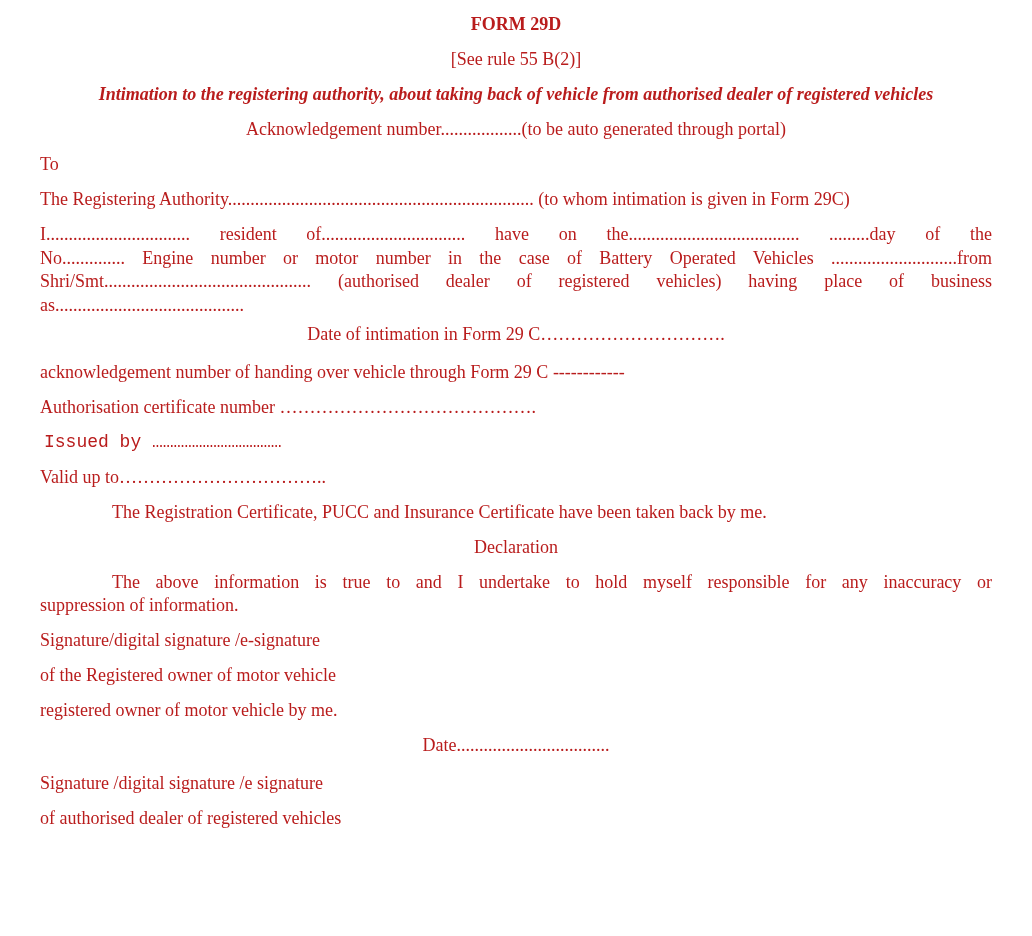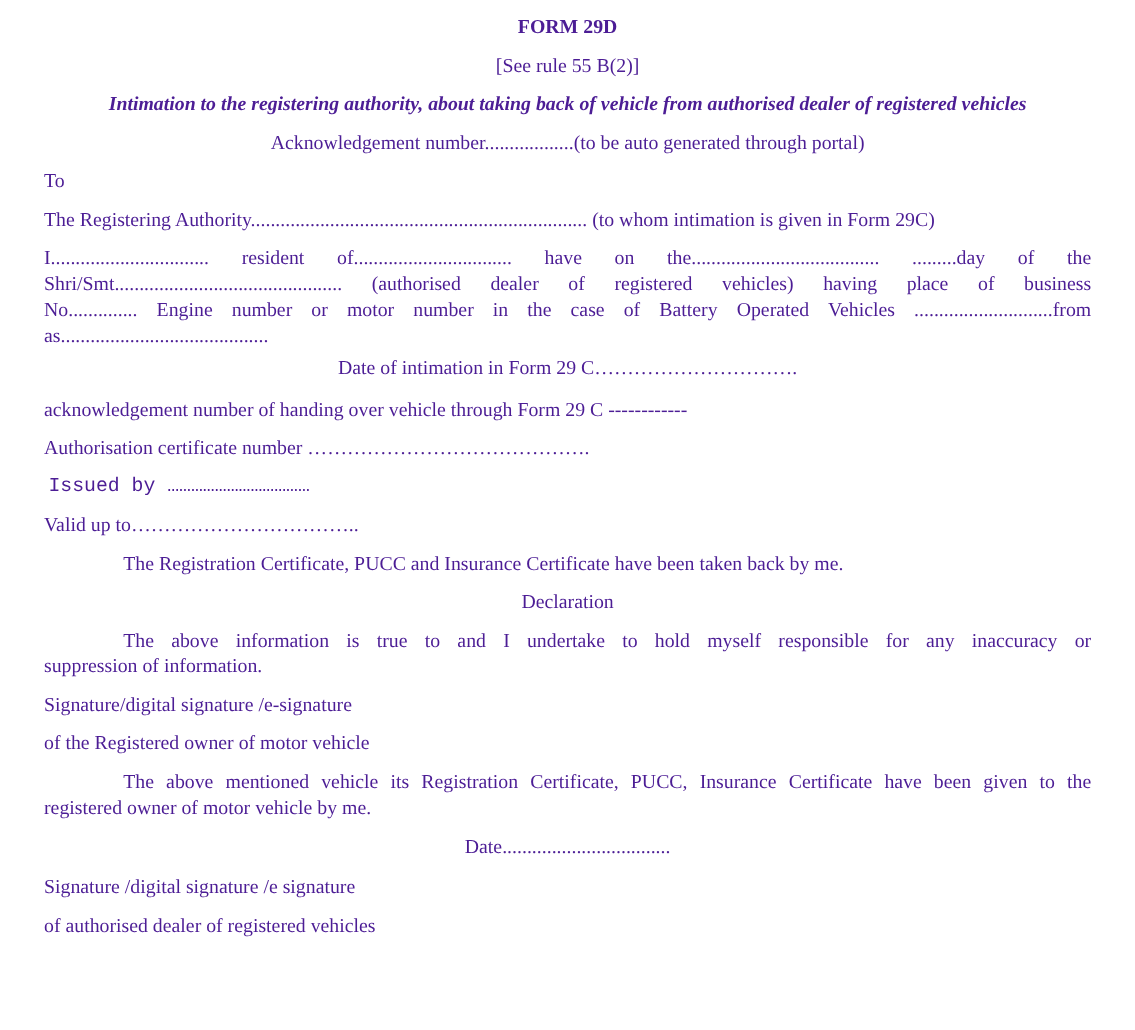--- a/index.html
+++ b/index.html
@@ -13,7 +13,7 @@
     height: 936px;
     box-sizing: border-box;
     background: #ffffff;
-    color: #4c1d95;
+    color: #b91c1c;
     font-family: "Liberation Serif", "DejaVu Serif", serif;
     font-size: 18px;
     line-height: 23.5px;

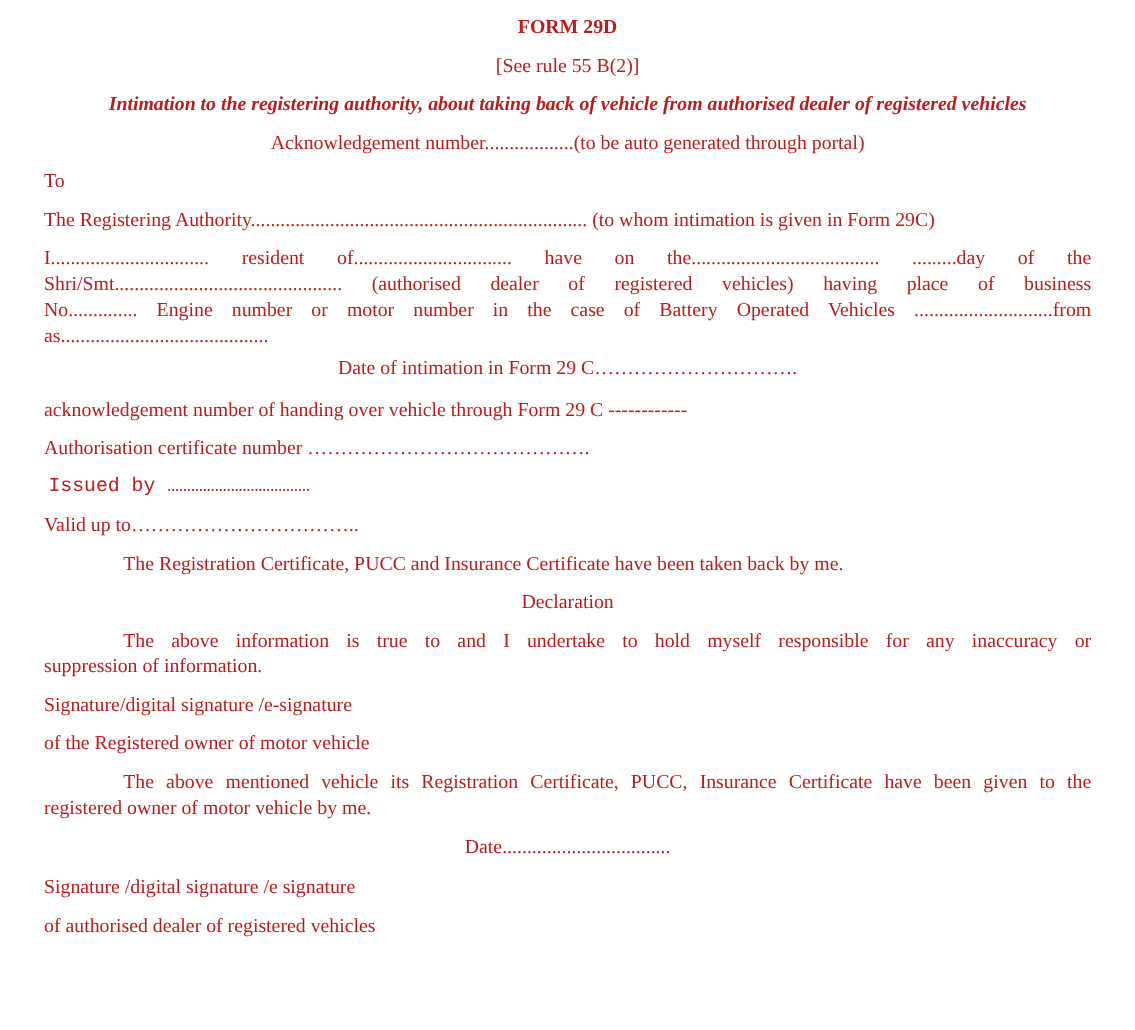--- a/index.html
+++ b/index.html
@@ -51,8 +51,8 @@
 
   <div class="blk-sm">
     <div class="line jl">I................................ resident of................................ have on the...................................... .........day of the</div>
+    <div class="line jl">No.............. Engine number or motor number in the case of Battery Operated Vehicles ............................from</div>
     <div class="line jl">Shri/Smt.............................................. (authorised dealer of registered vehicles) having place of business</div>
-    <div class="line jl">No.............. Engine number or motor number in the case of Battery Operated Vehicles ............................from</div>
     <div class="line">as..........................................</div>
   </div>
 

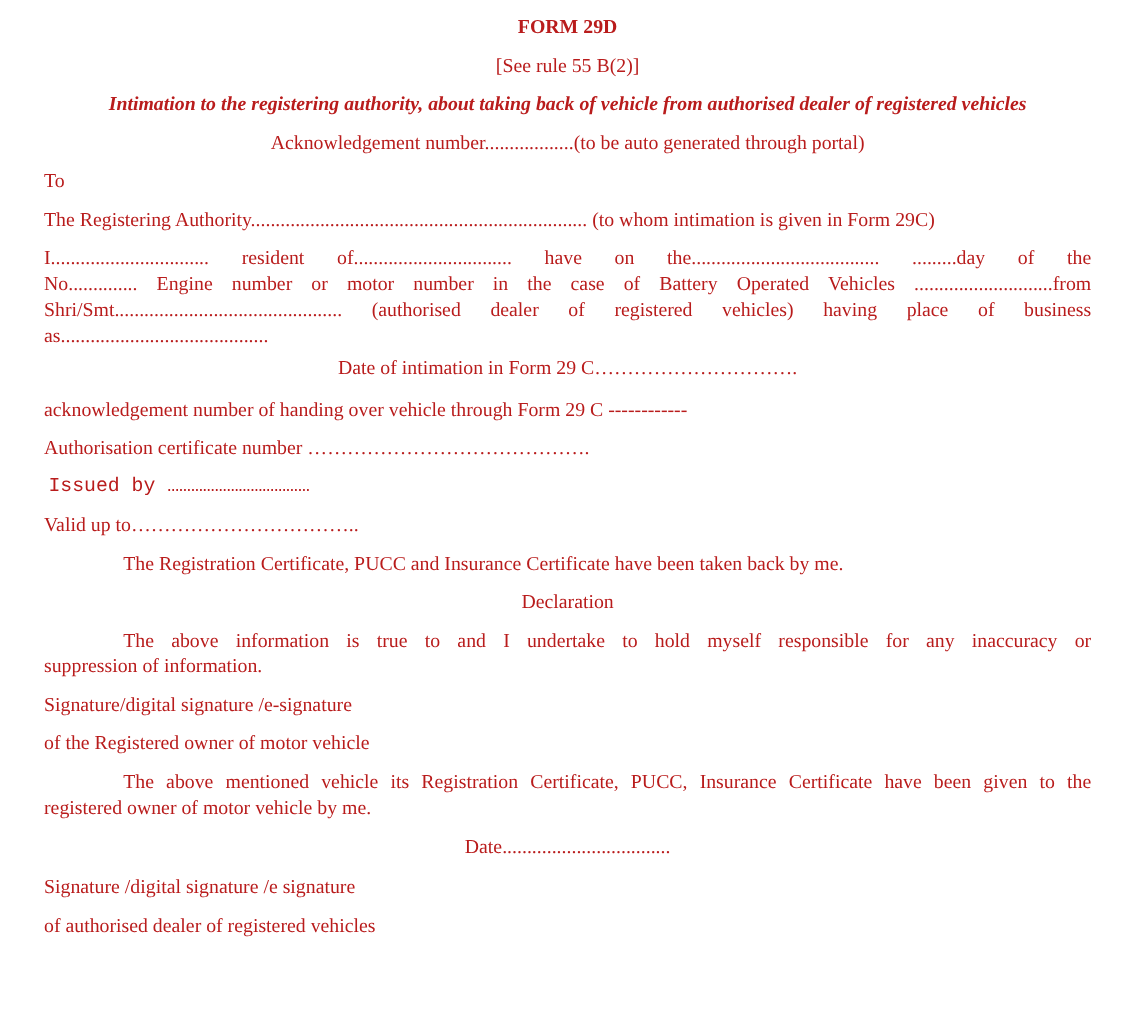--- a/index.html
+++ b/index.html
@@ -81,7 +81,6 @@
   </div>
 
   <div class="blk">
-    <div class="line jl ind">The above mentioned vehicle its Registration Certificate, PUCC, Insurance Certificate have been given to the</div>
     <div class="line">registered owner of motor vehicle by me.</div>
   </div>
 

